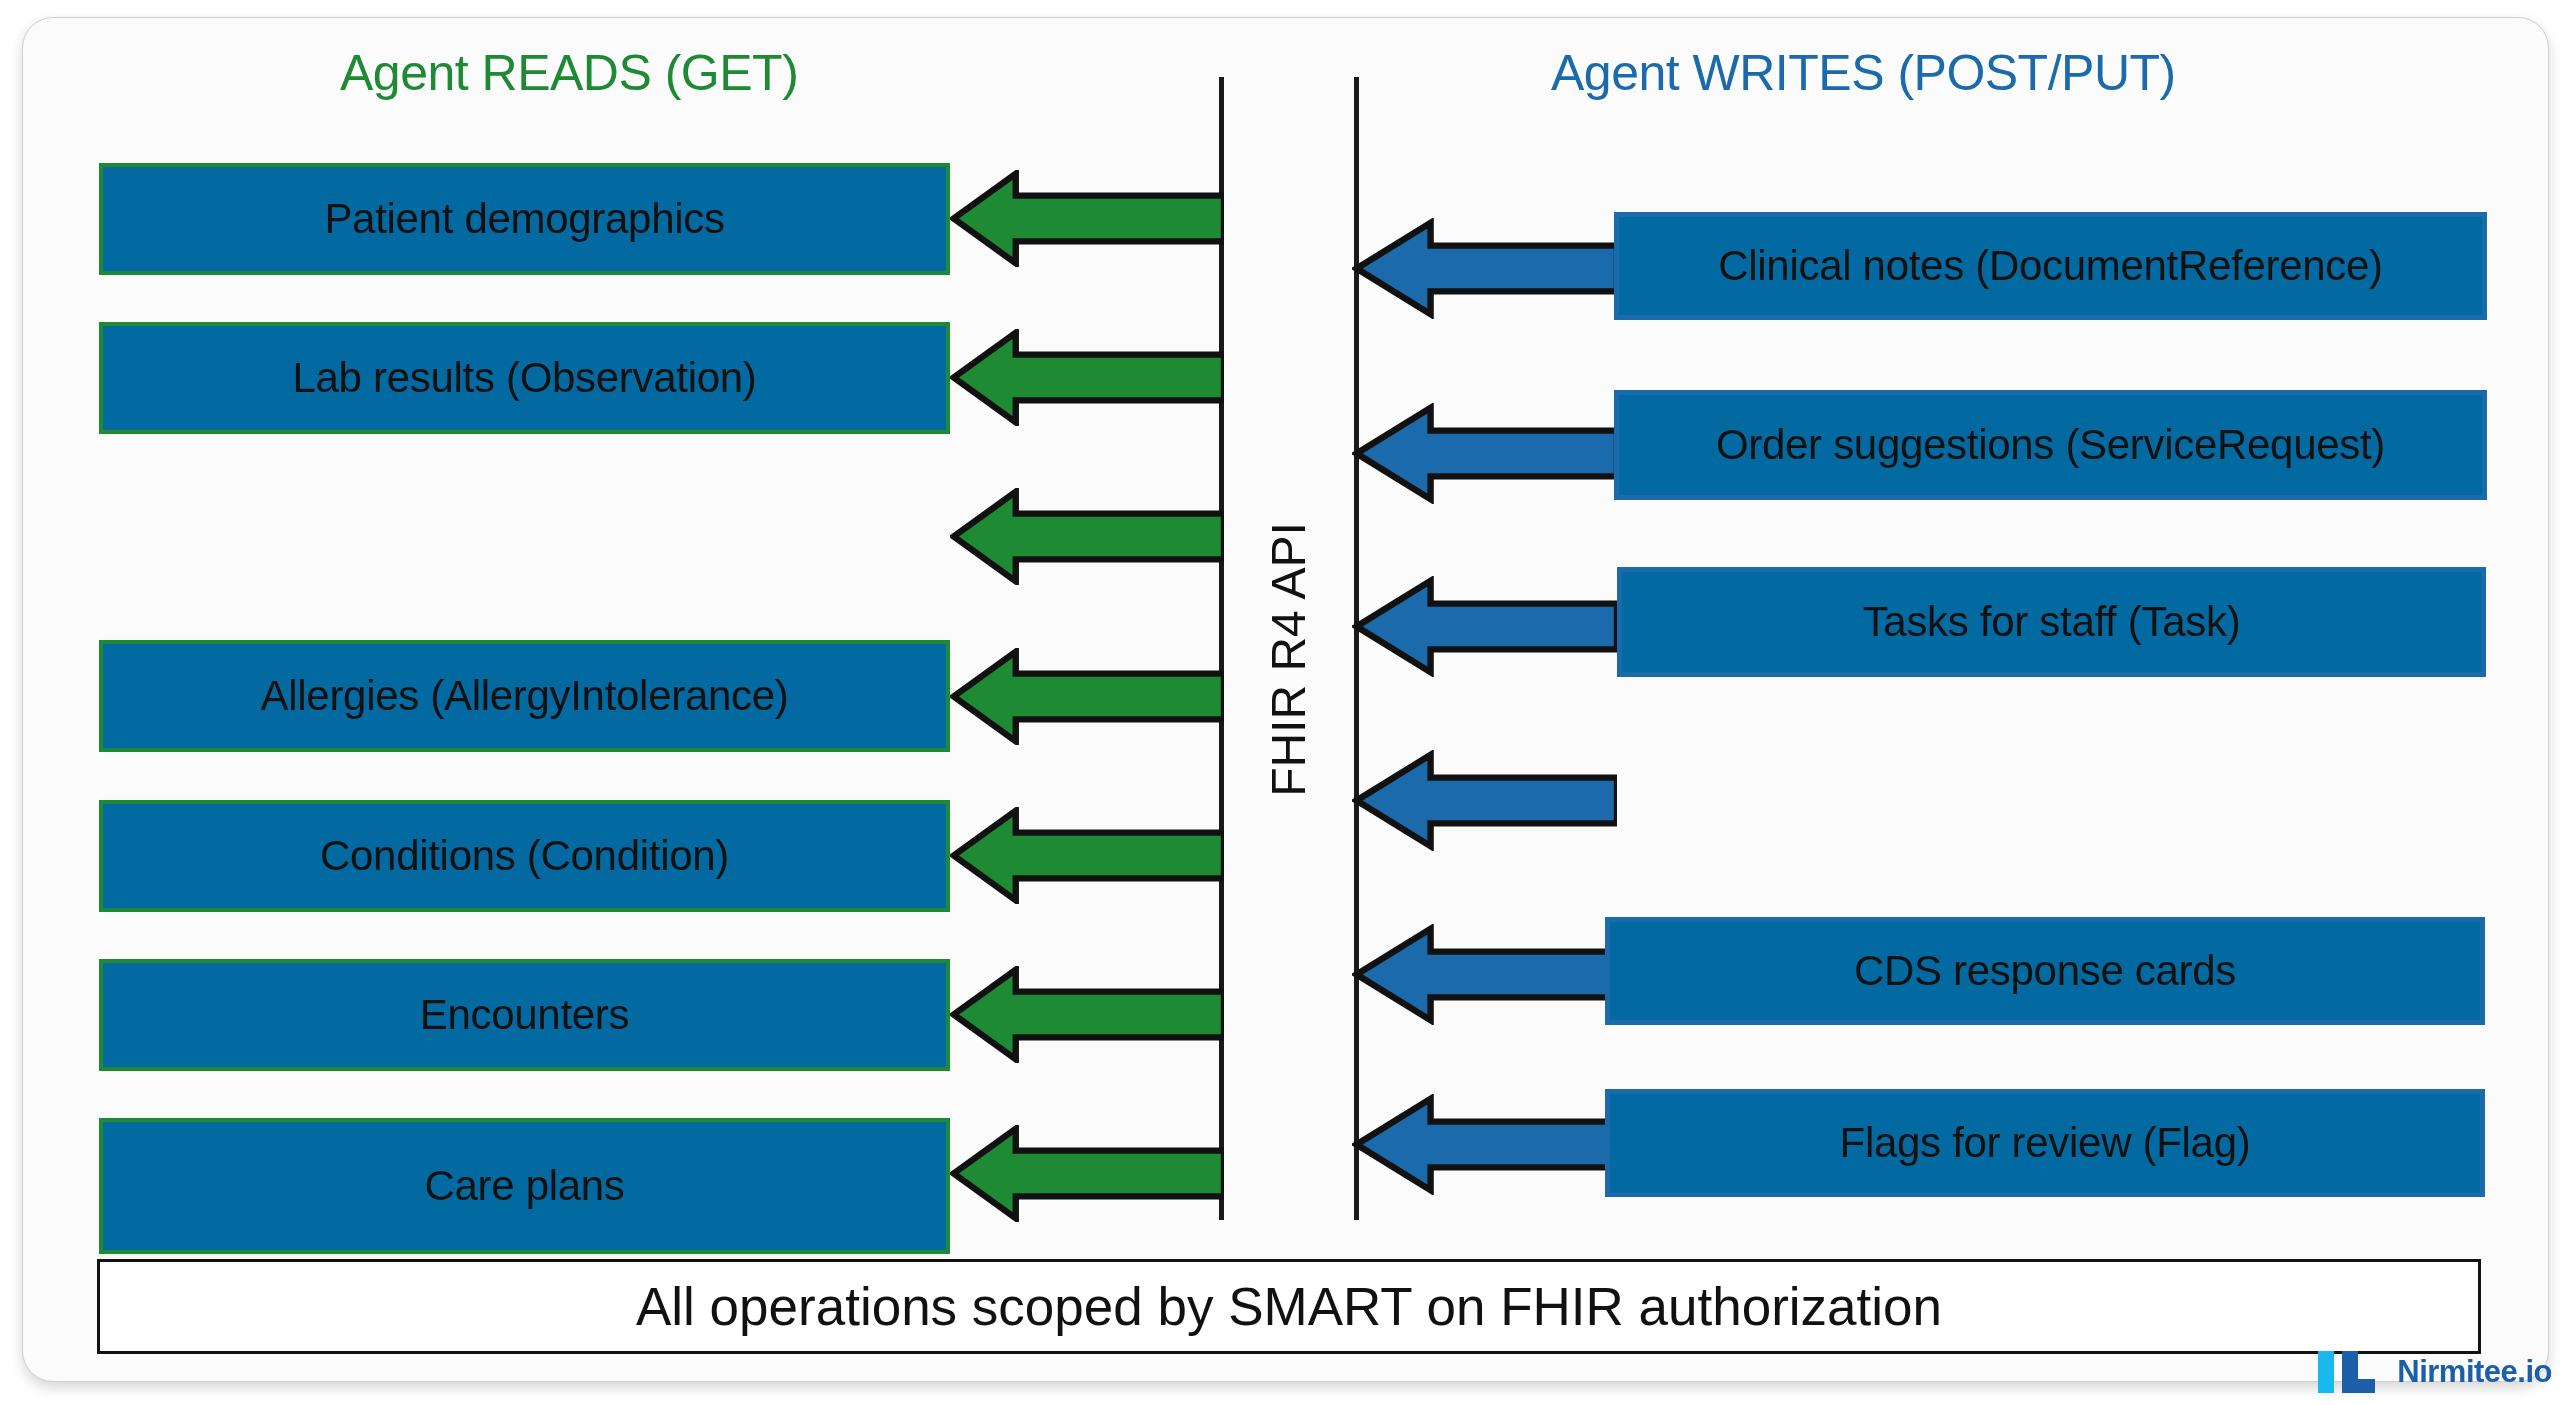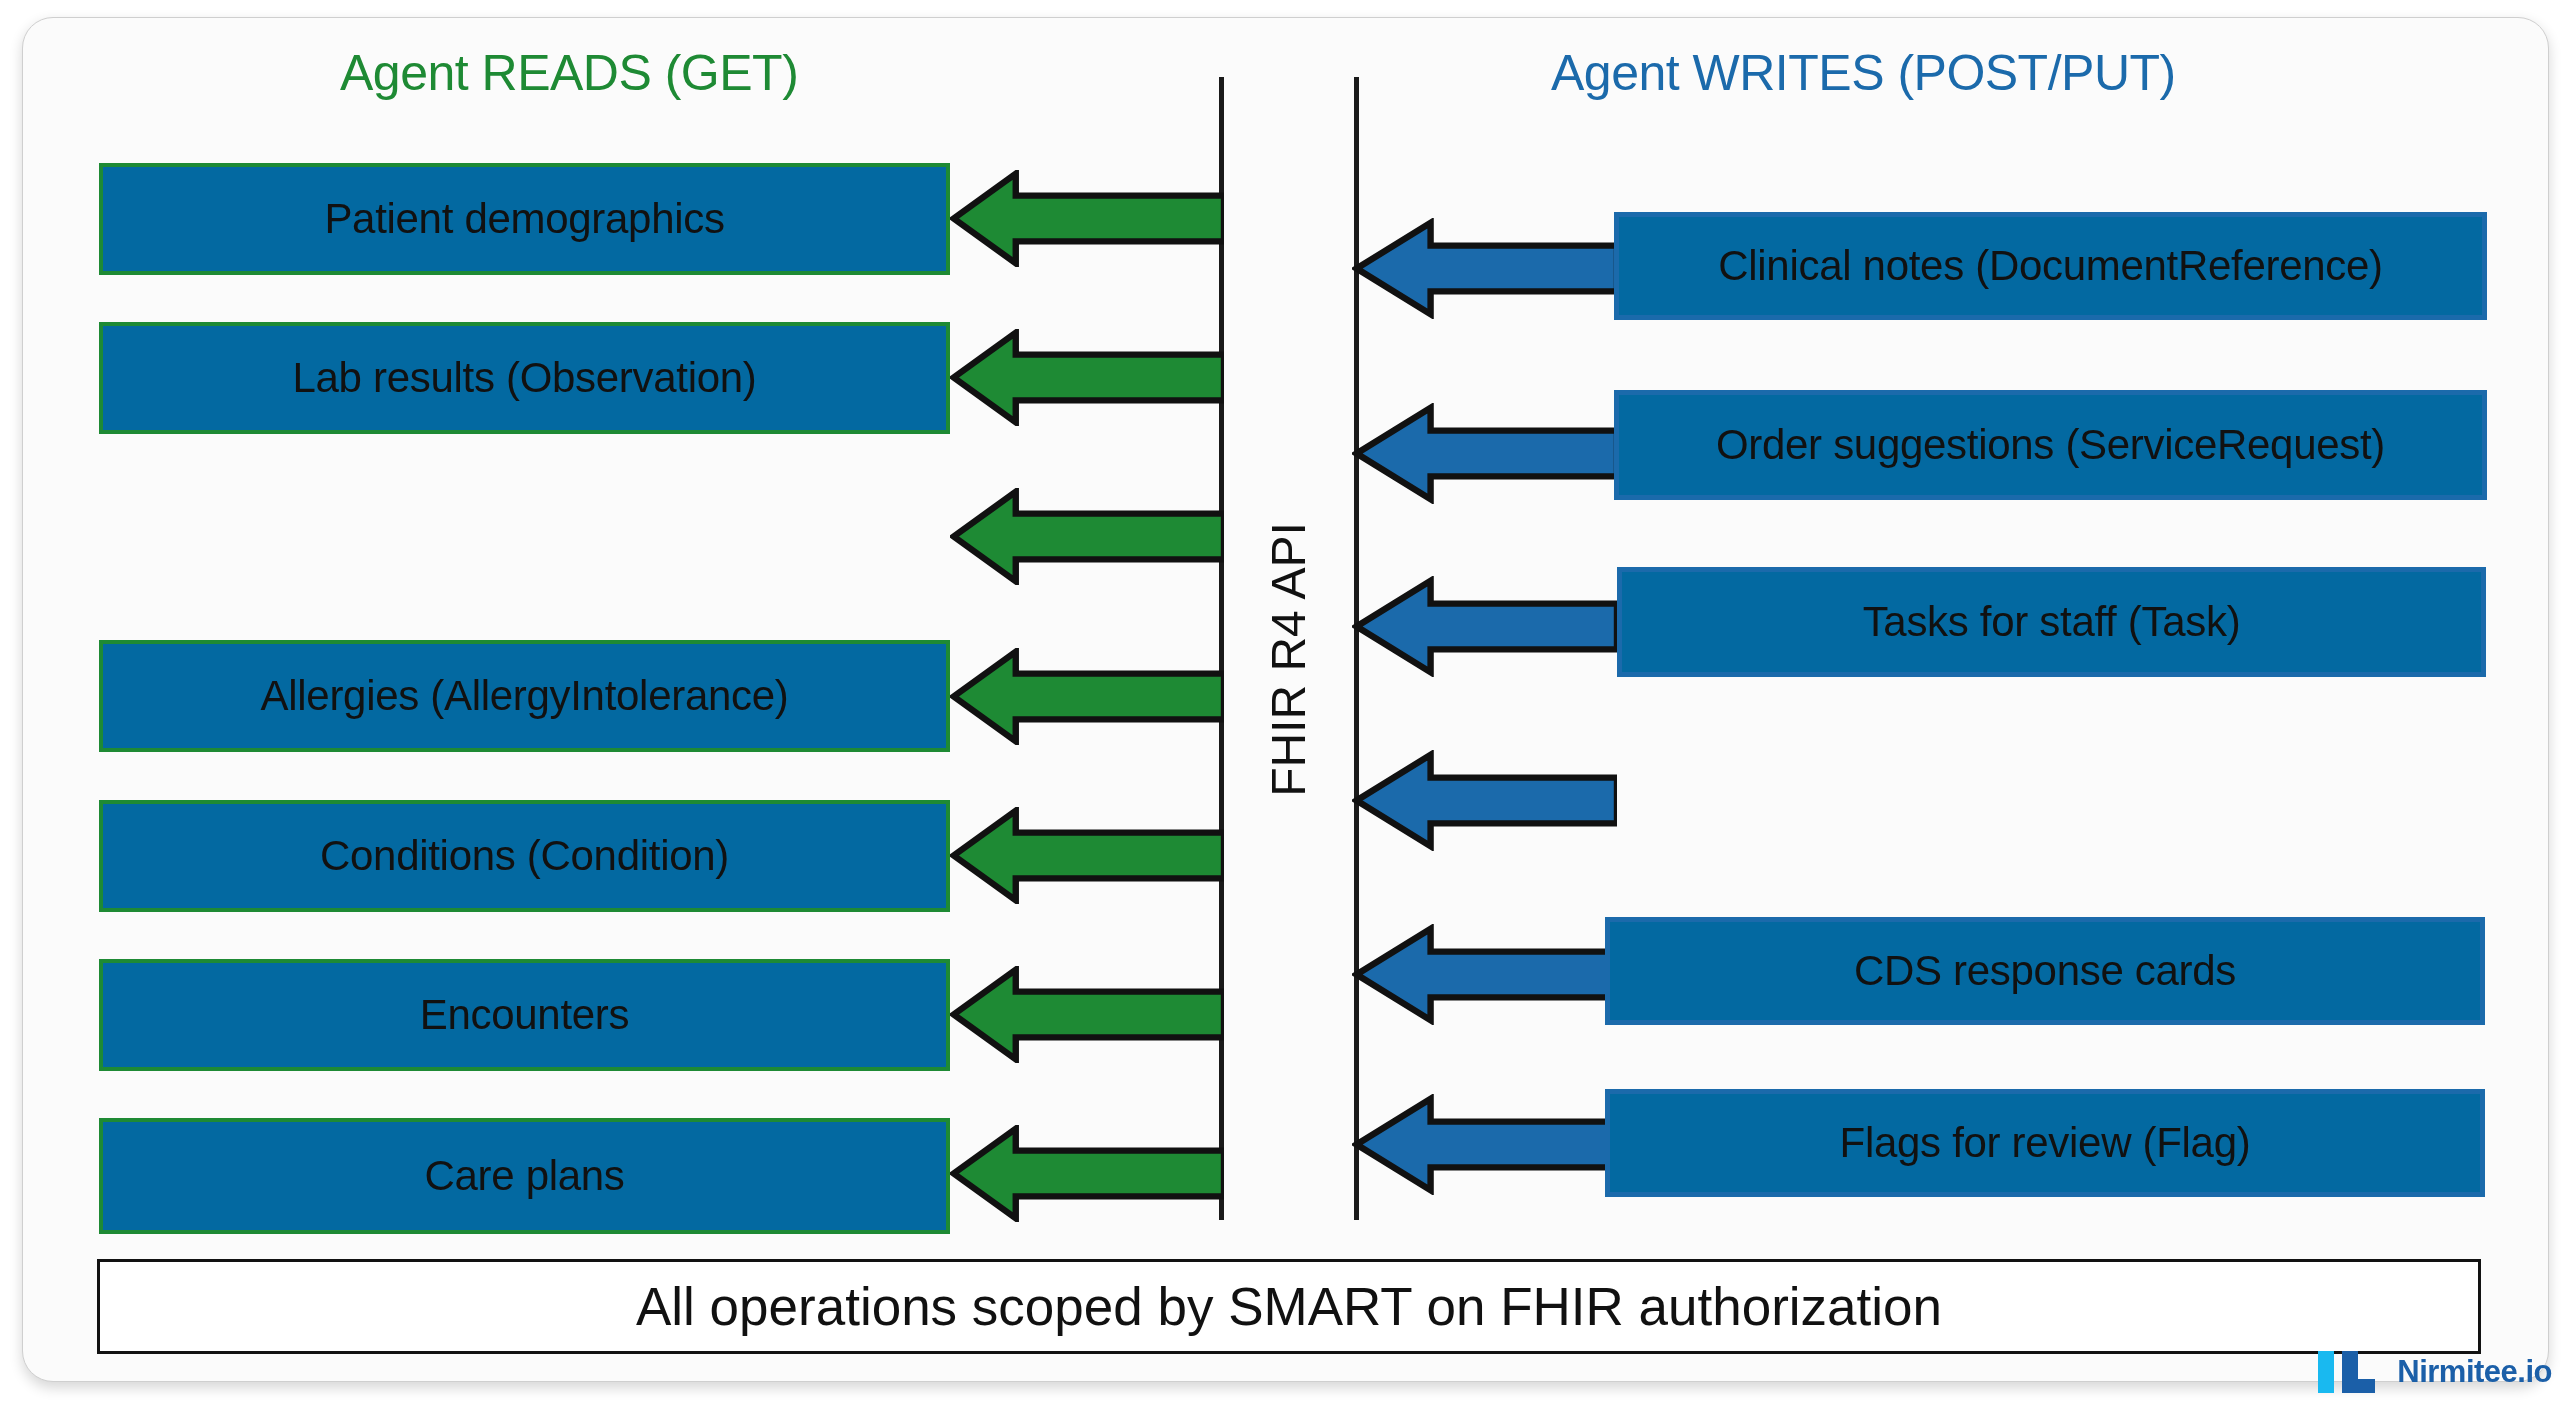--- a/index.html
+++ b/index.html
@@ -155,7 +155,7 @@
   <div class="rbox read" style="left:99px; top:959px; width:851px; height:112px;">
     <span>Encounters</span>
   </div>
-  <div class="rbox read" style="left:99px; top:1118px; width:851px; height:116px;">
+  <div class="rbox read" style="left:99px; top:1118px; width:851px; height:136px;">
     <span>Care plans</span>
   </div>
 

